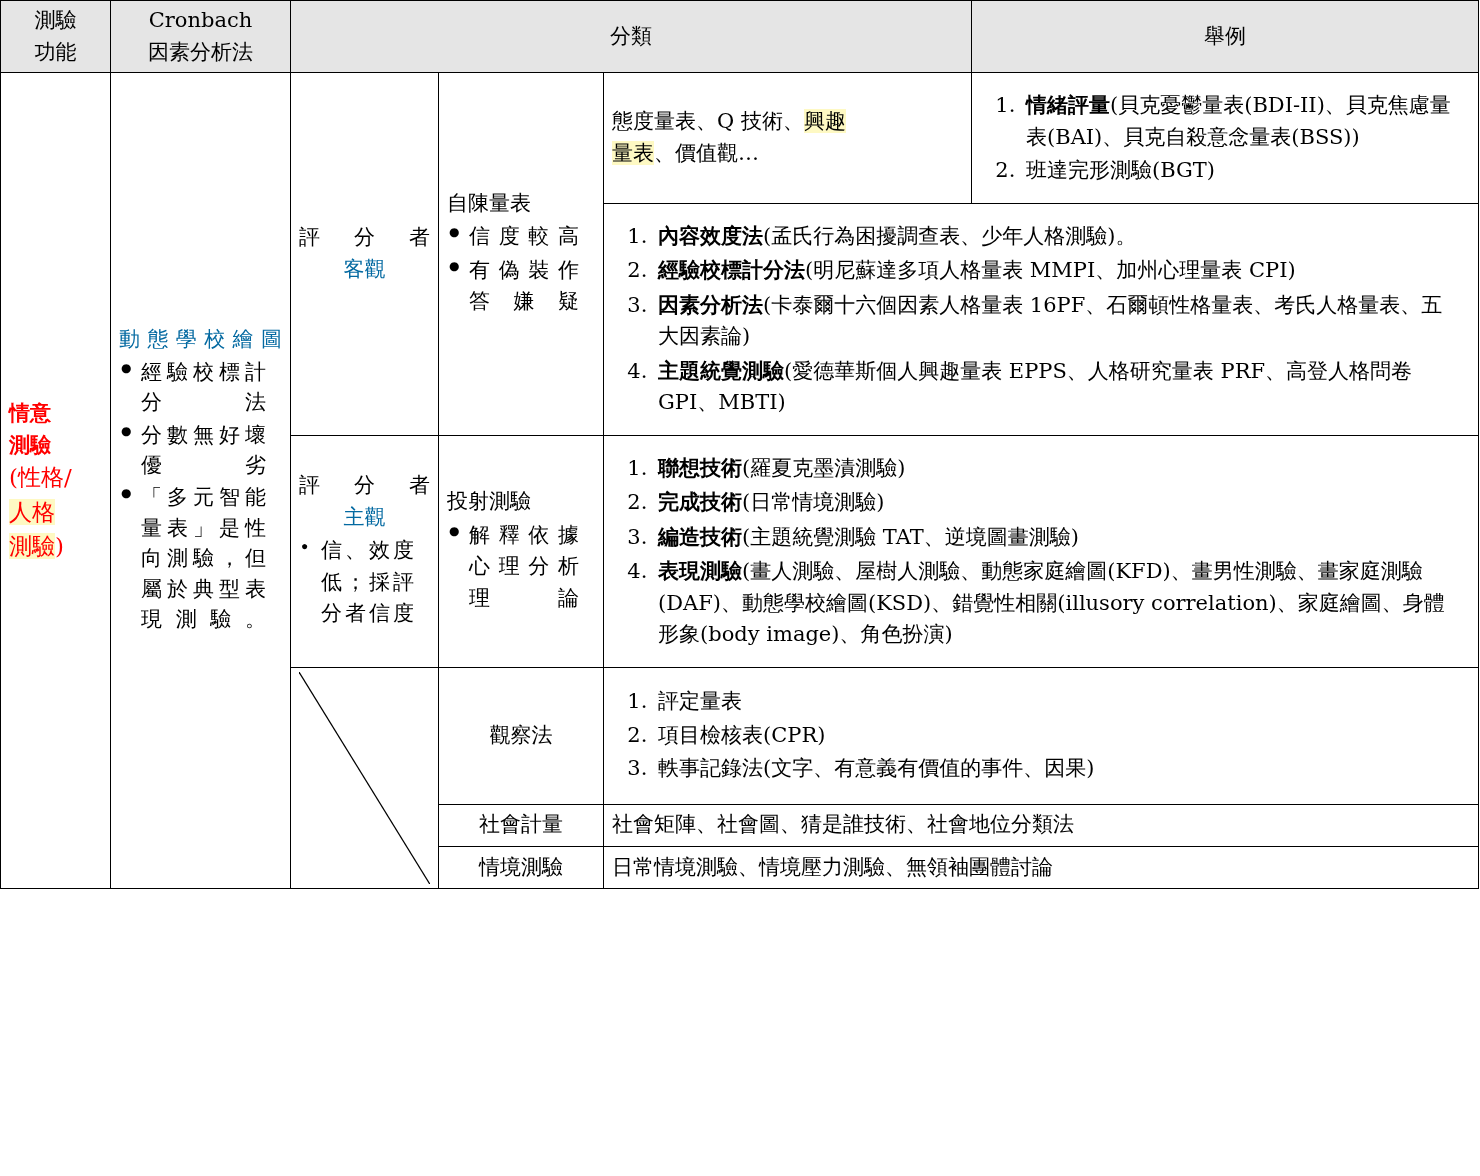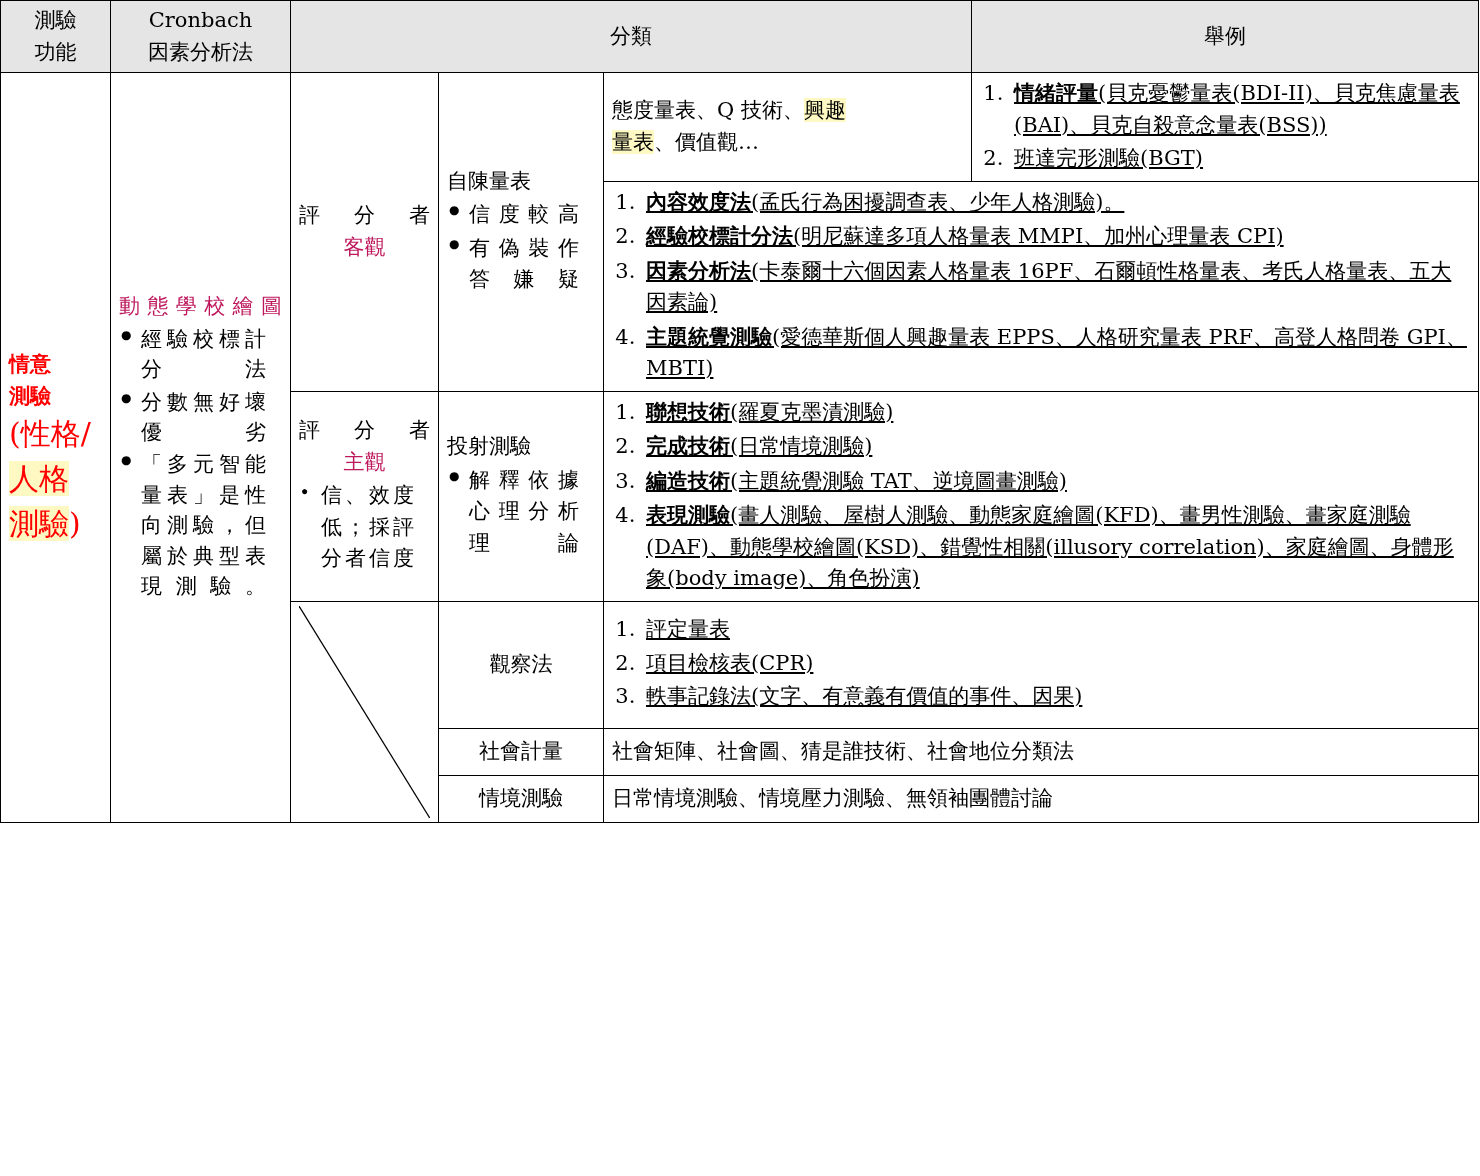--- a/index.html
+++ b/index.html
@@ -68,10 +68,9 @@
     line-height:1.9;
   }
   ol.num{
-    margin:0;
+    margin:12px;
     padding-left:30px;
     list-style-type:decimal;
-    text-decoration:underline;
   }
   ol.num>li{
     margin-bottom:2px;

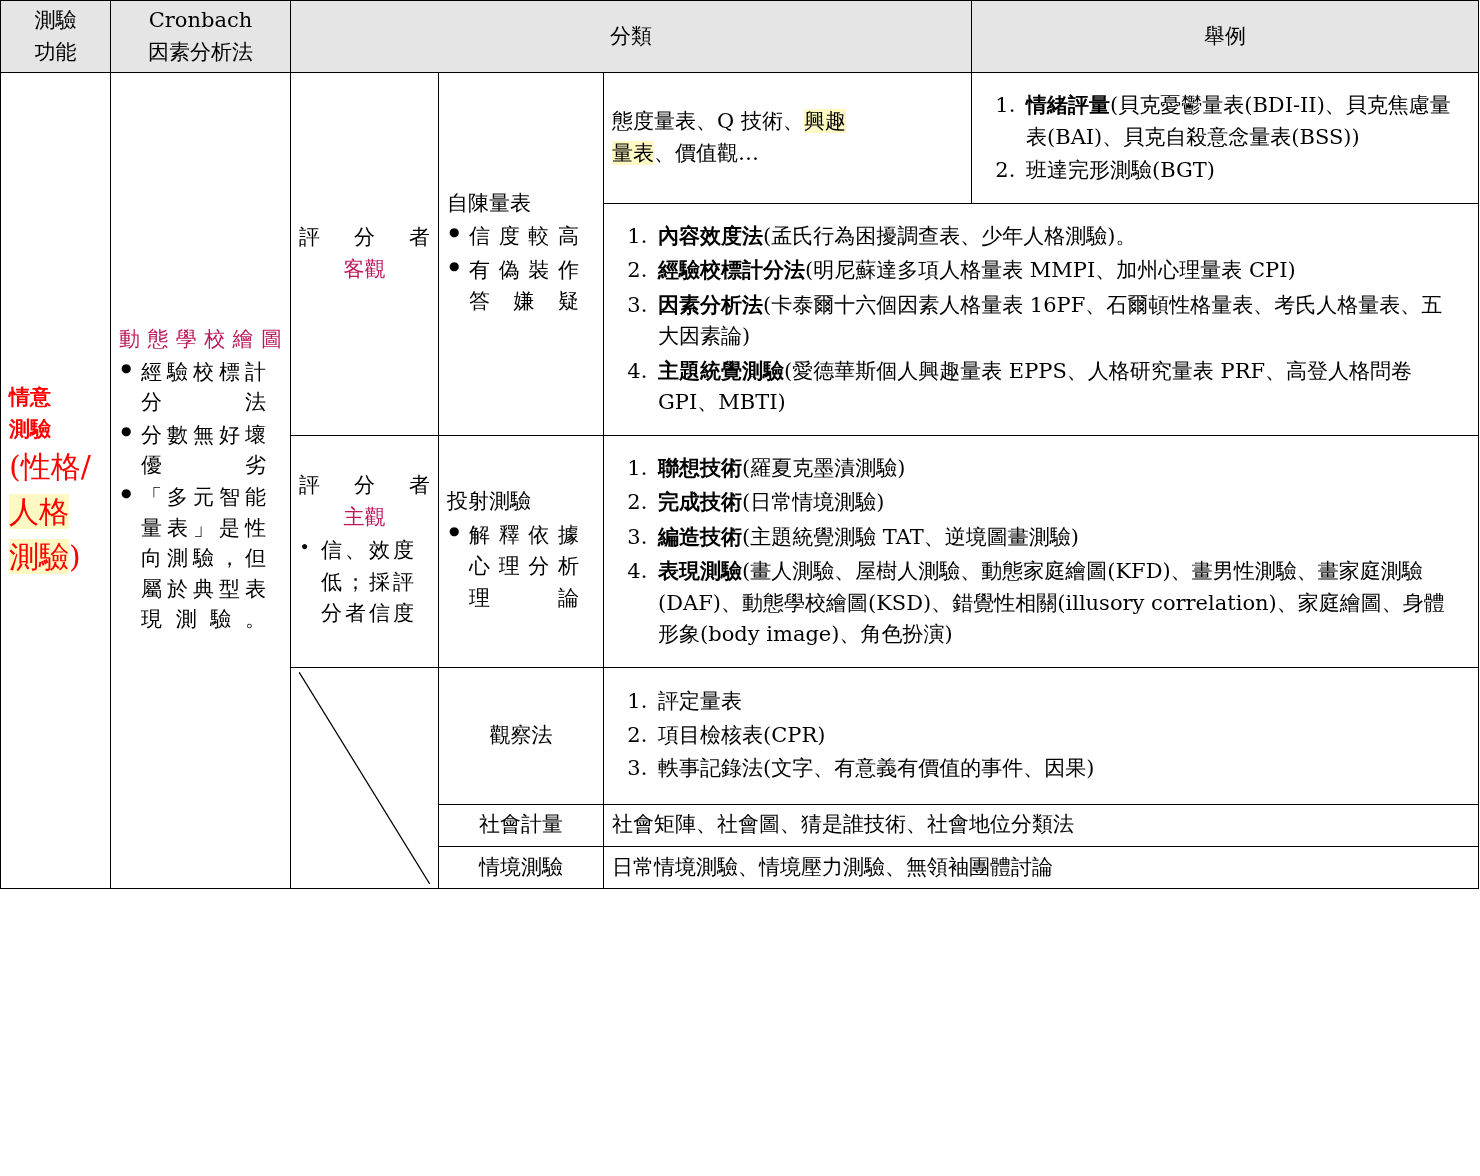--- a/index.html
+++ b/index.html
@@ -40,7 +40,7 @@
     font-size:30px;
   }
   .hl{background:#fef9c3;margin-top:17px;}
-  .blue{color:#be185d;}
+  .blue{color:#0369a1;}
   .bold{font-weight:bold;}
   .just{
     text-align:justify;

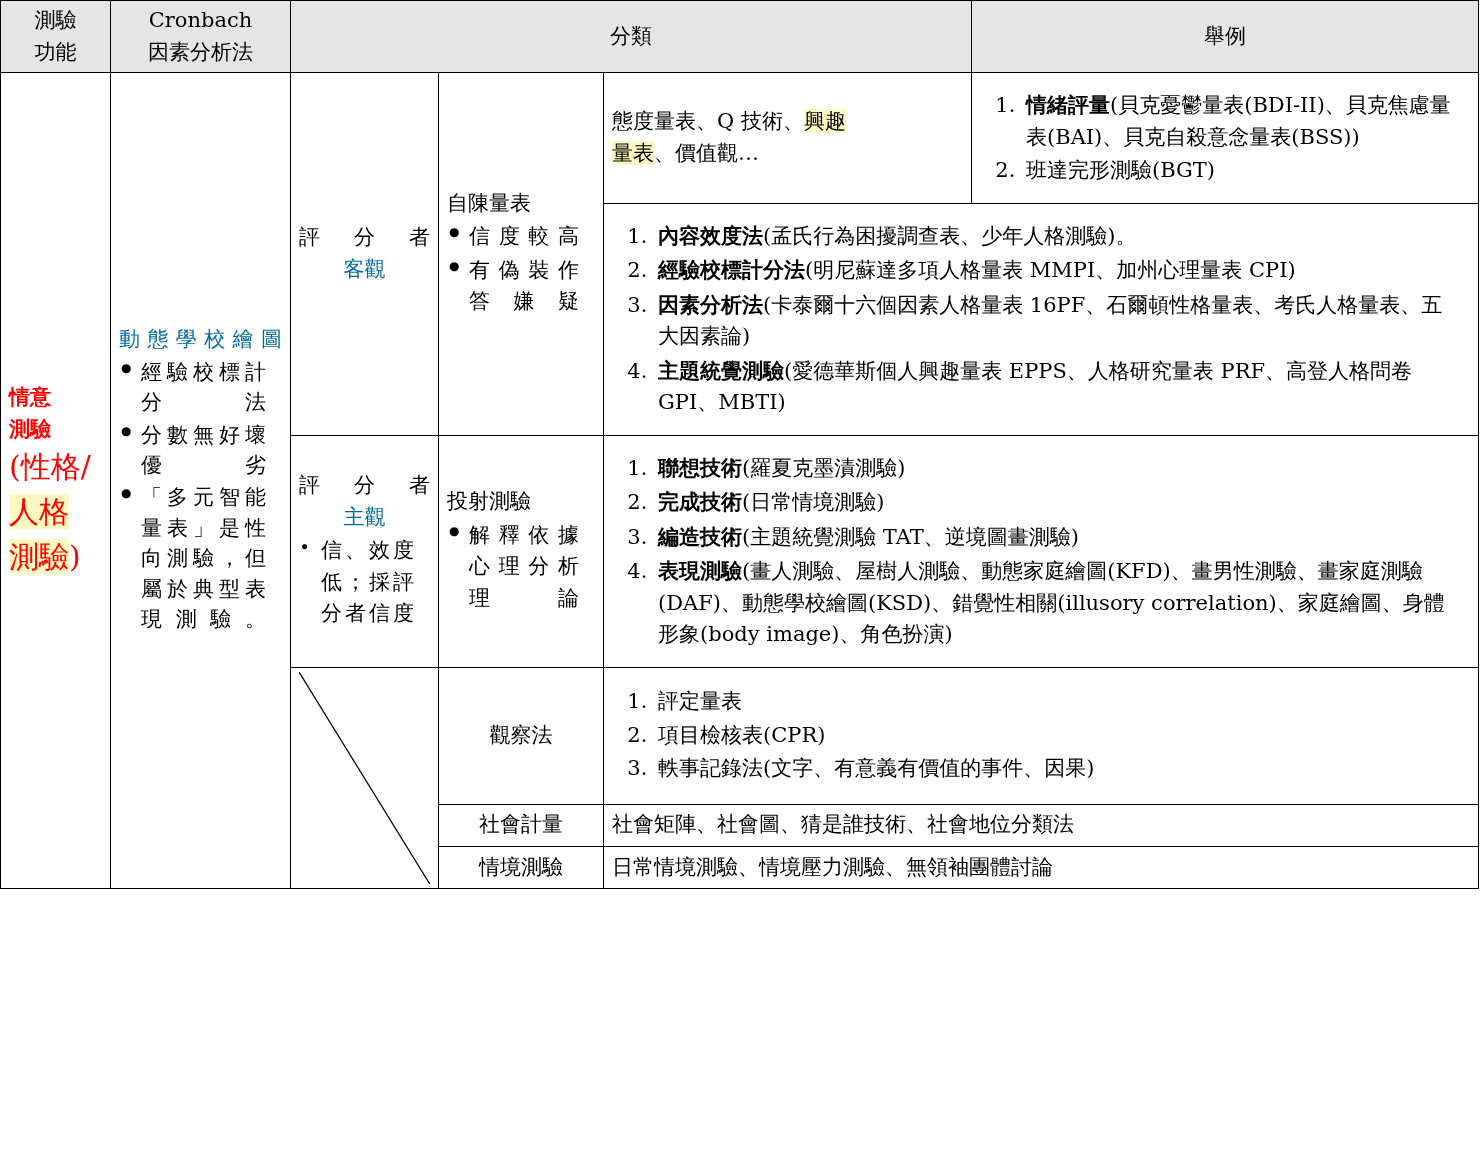--- a/index.html
+++ b/index.html
@@ -37,7 +37,7 @@
   .c-title .sub{
     color:#ff0000;
     font-weight:normal;
-    font-size:30px;
+    font-size:23px;
   }
   .hl{background:#fef9c3;margin-top:17px;}
   .blue{color:#0369a1;}

